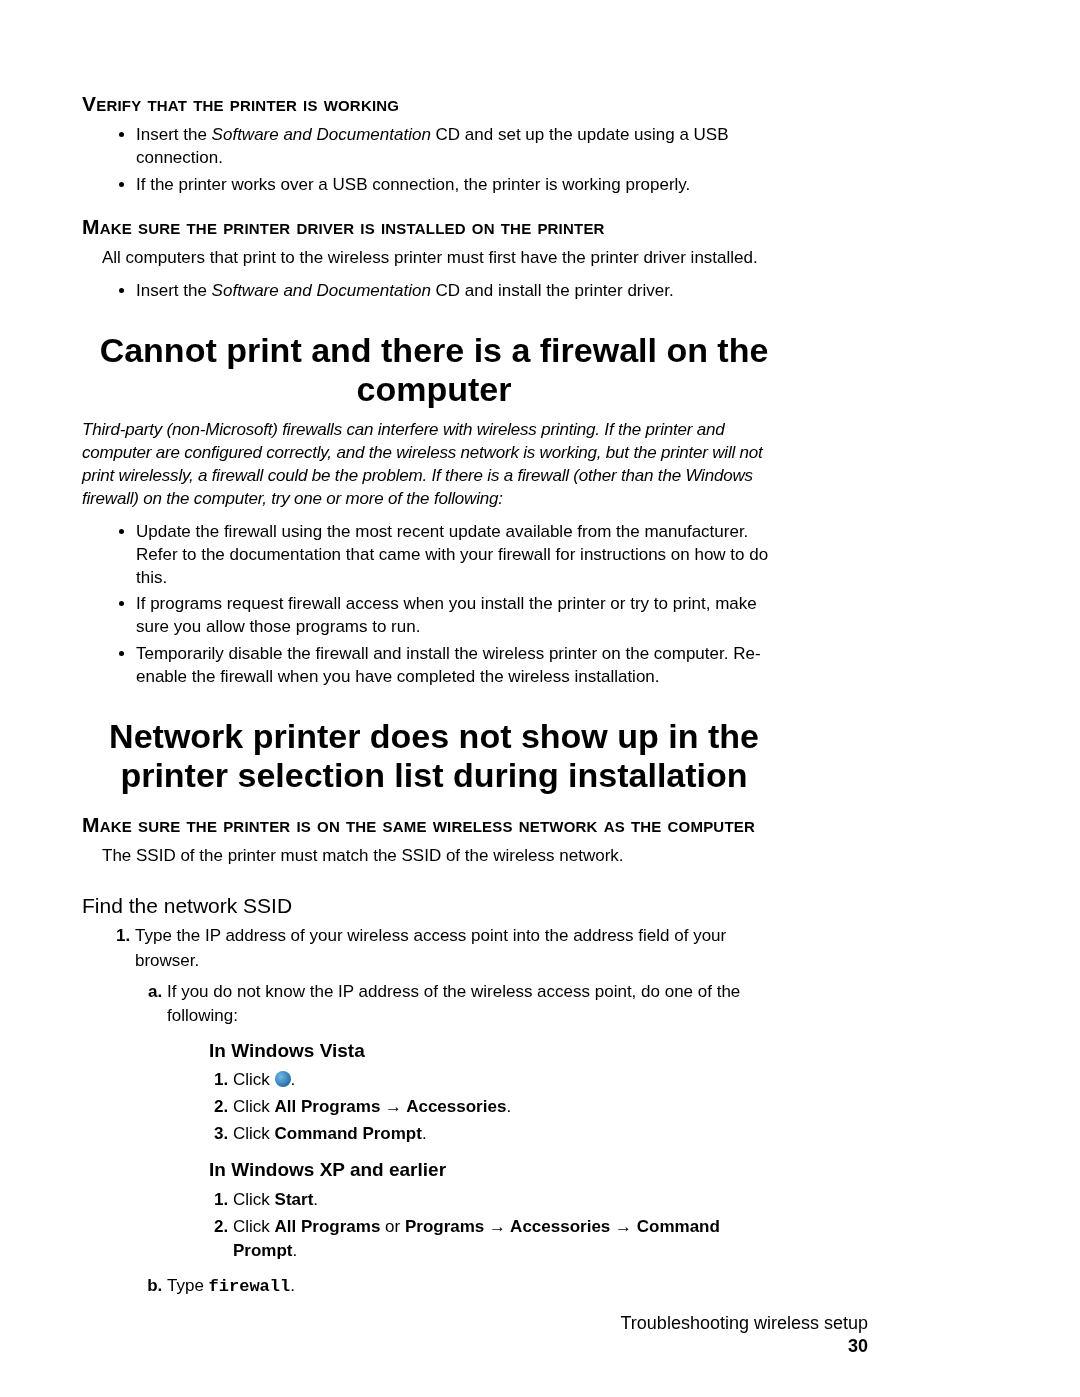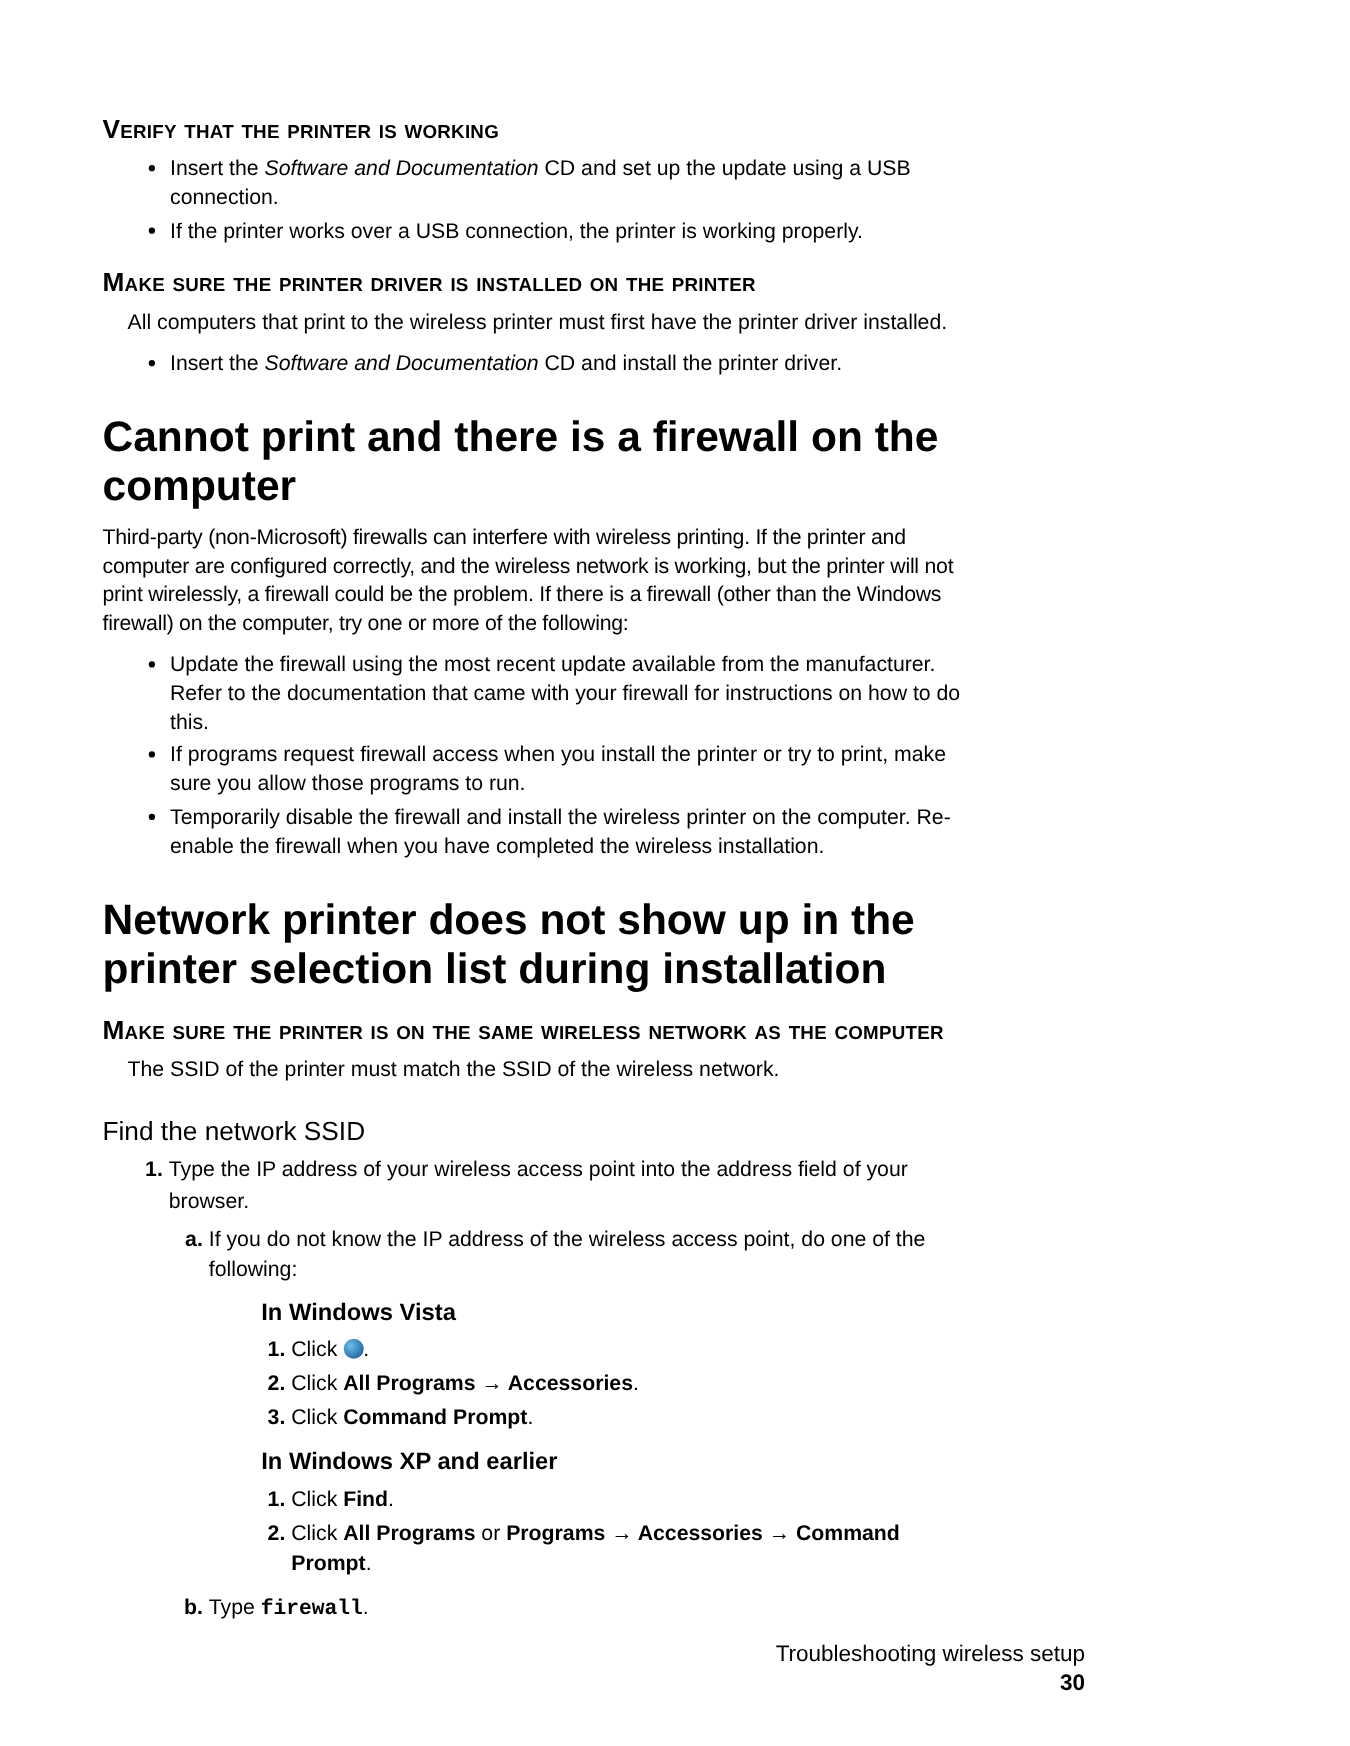--- a/index.html
+++ b/index.html
@@ -49,6 +49,7 @@
     margin: 28px 0 10px 0;
     line-height: 1.15;
     letter-spacing: 0;
+    text-align: center;
   }
   .tight-para { letter-spacing: -0.2px; }
   .h-sub {

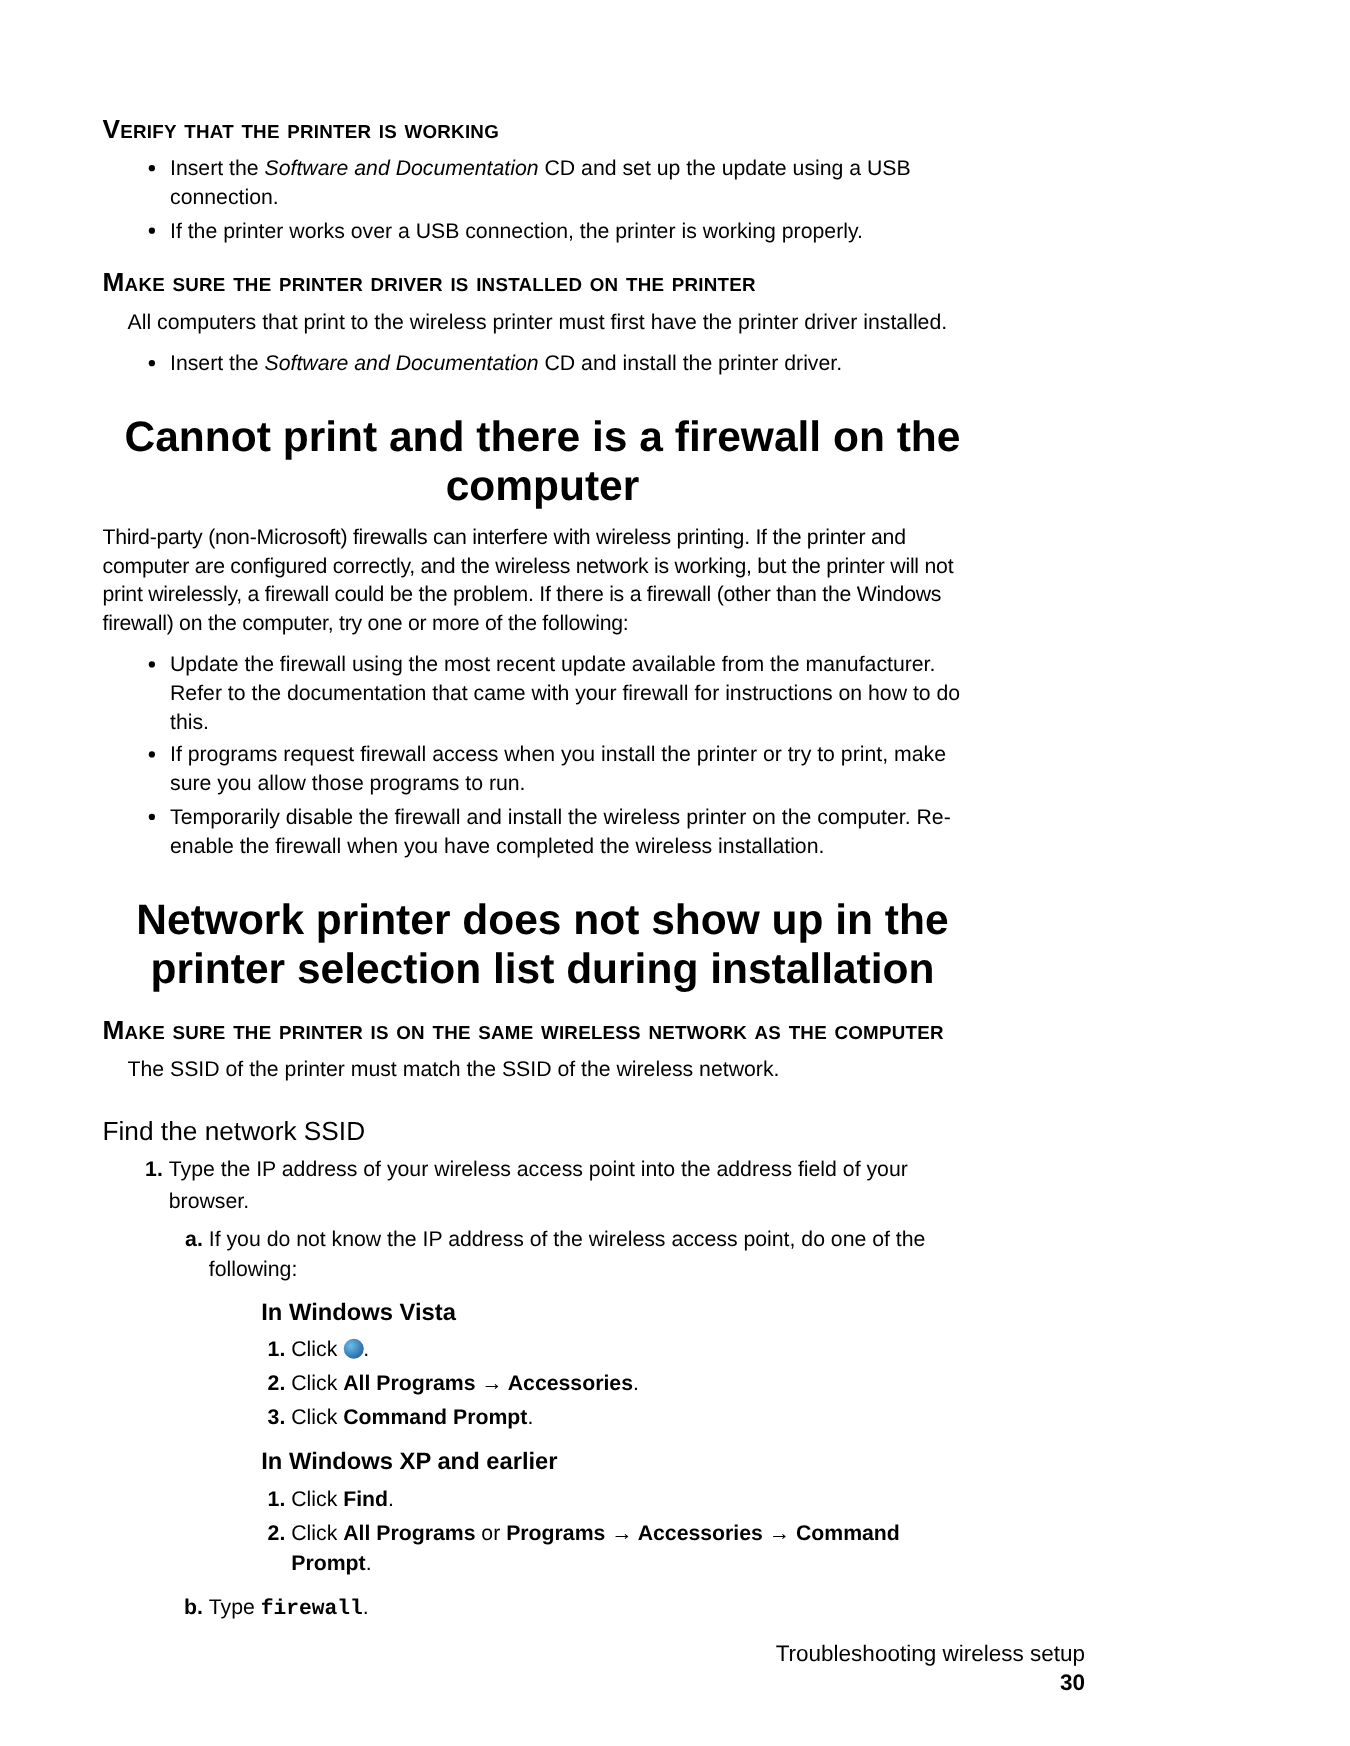--- a/index.html
+++ b/index.html
@@ -51,7 +51,7 @@
     letter-spacing: 0;
     text-align: center;
   }
-  .tight-para { letter-spacing: -0.2px; }
+  .tight-para { letter-spacing: -0.2px; font-style: italic; }
   .h-sub {
     font-weight: 400;
     font-size: 21px;

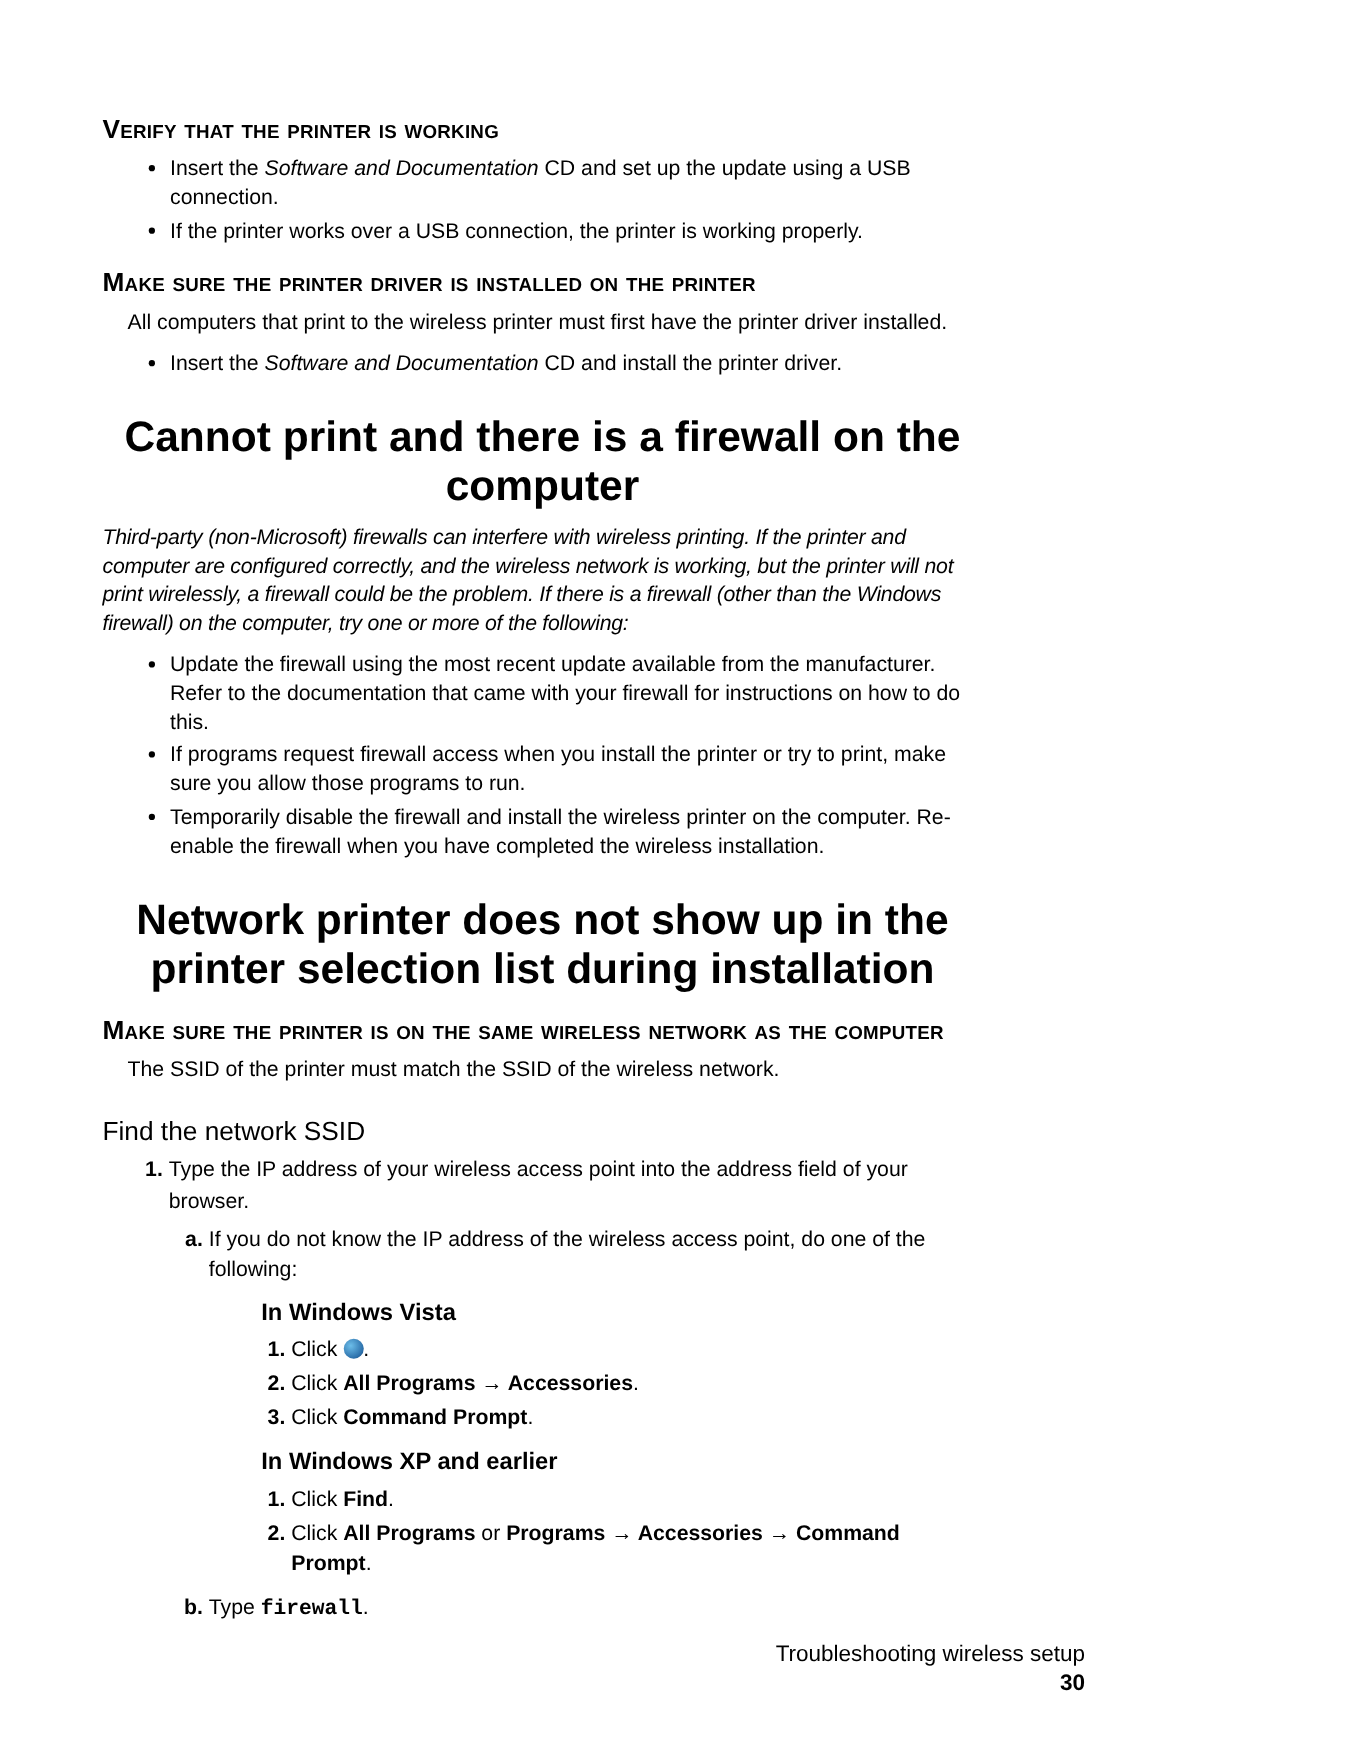--- a/index.html
+++ b/index.html
@@ -168,7 +168,7 @@
           <div class="os-block">
             <ol class="innerlist">
               <li>
-                <span>Click </span><span class="bold">Find</span><span>.</span>
+                <span>Click </span><span class="bold">Start</span><span>.</span>
               </li>
               <li>
                 <span>Click </span><span class="bold">All Programs</span><span> or </span><span class="bold">Programs  →  Accessories  →  Command Prompt</span><span>.</span>

